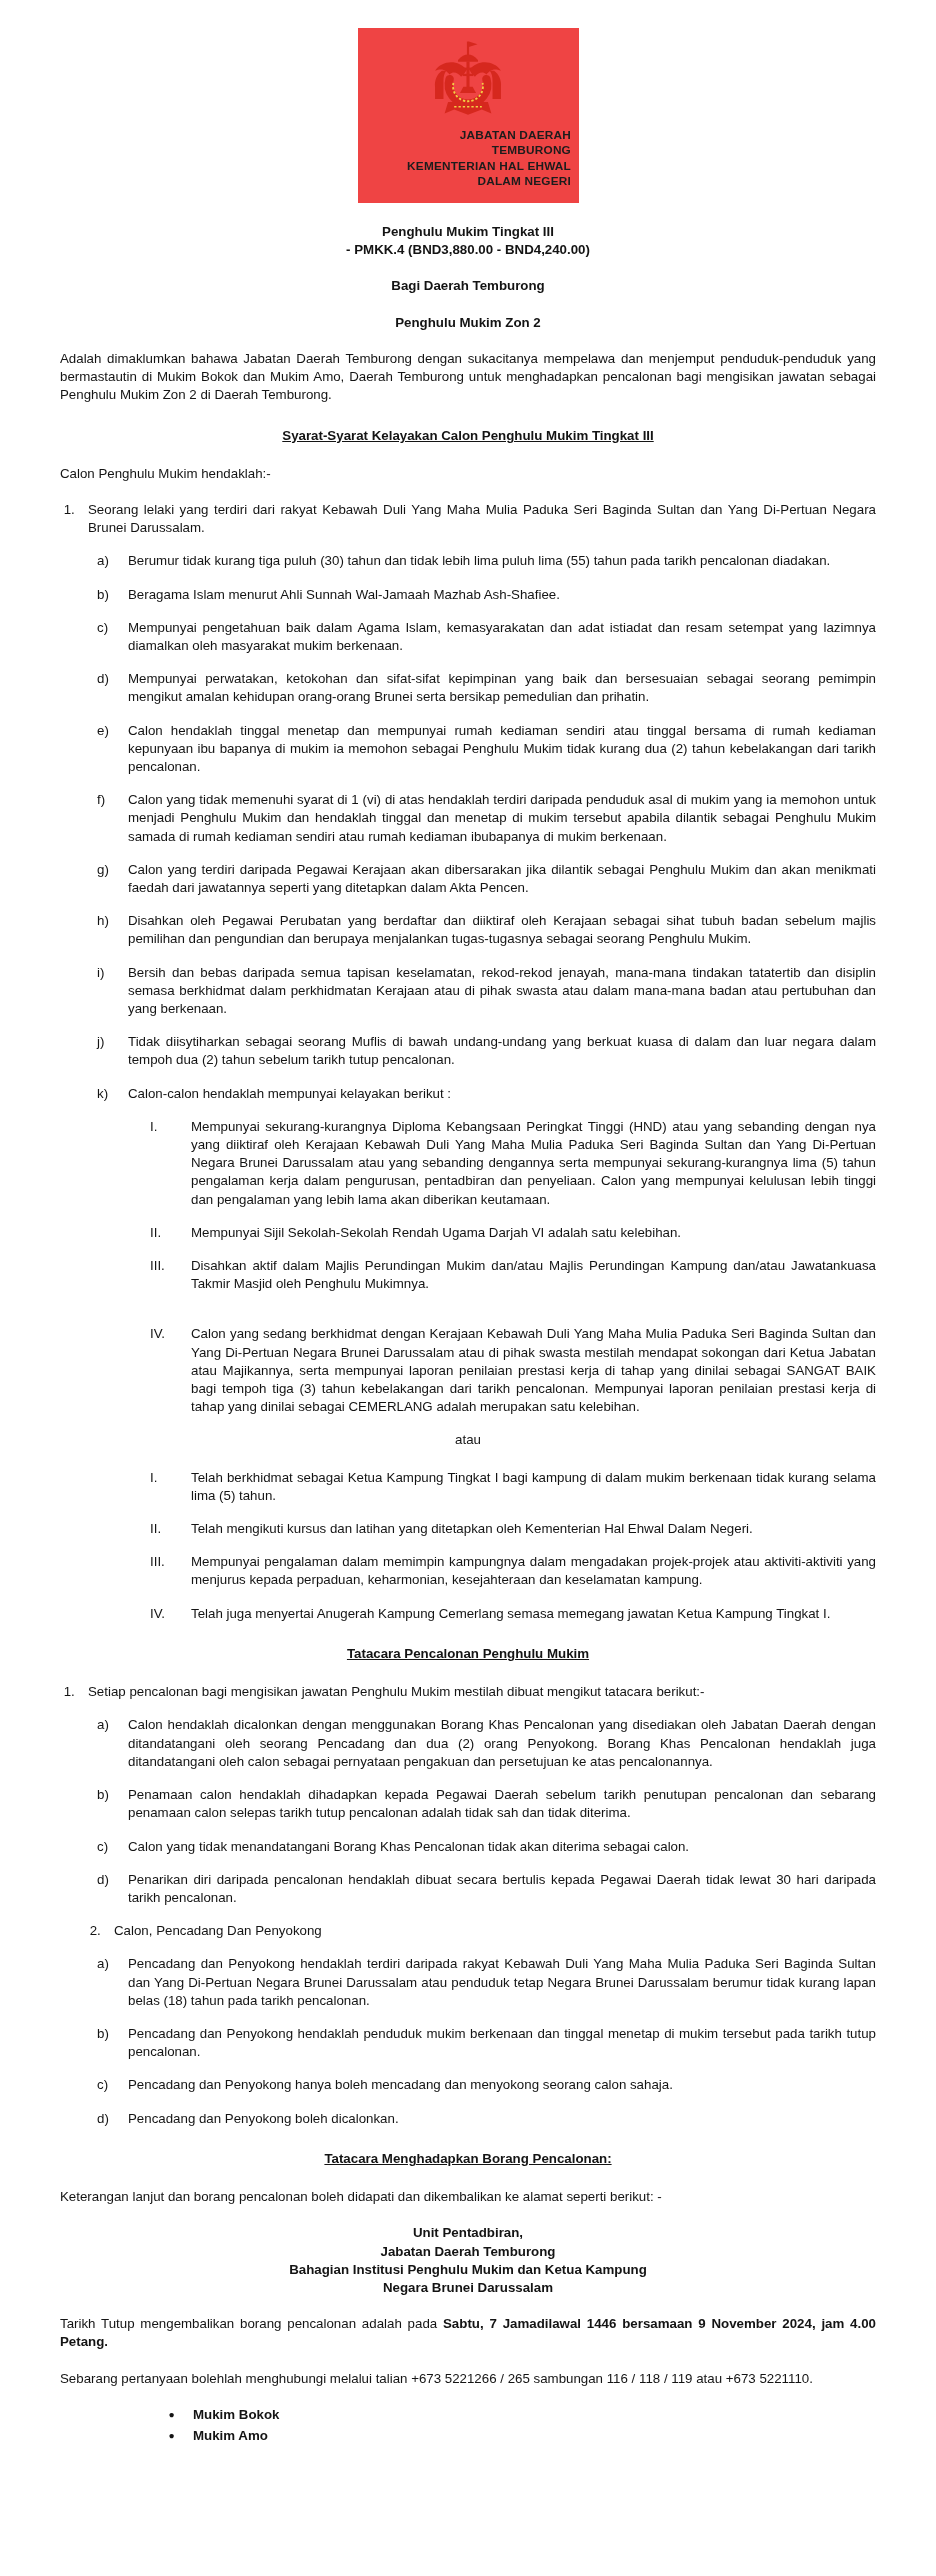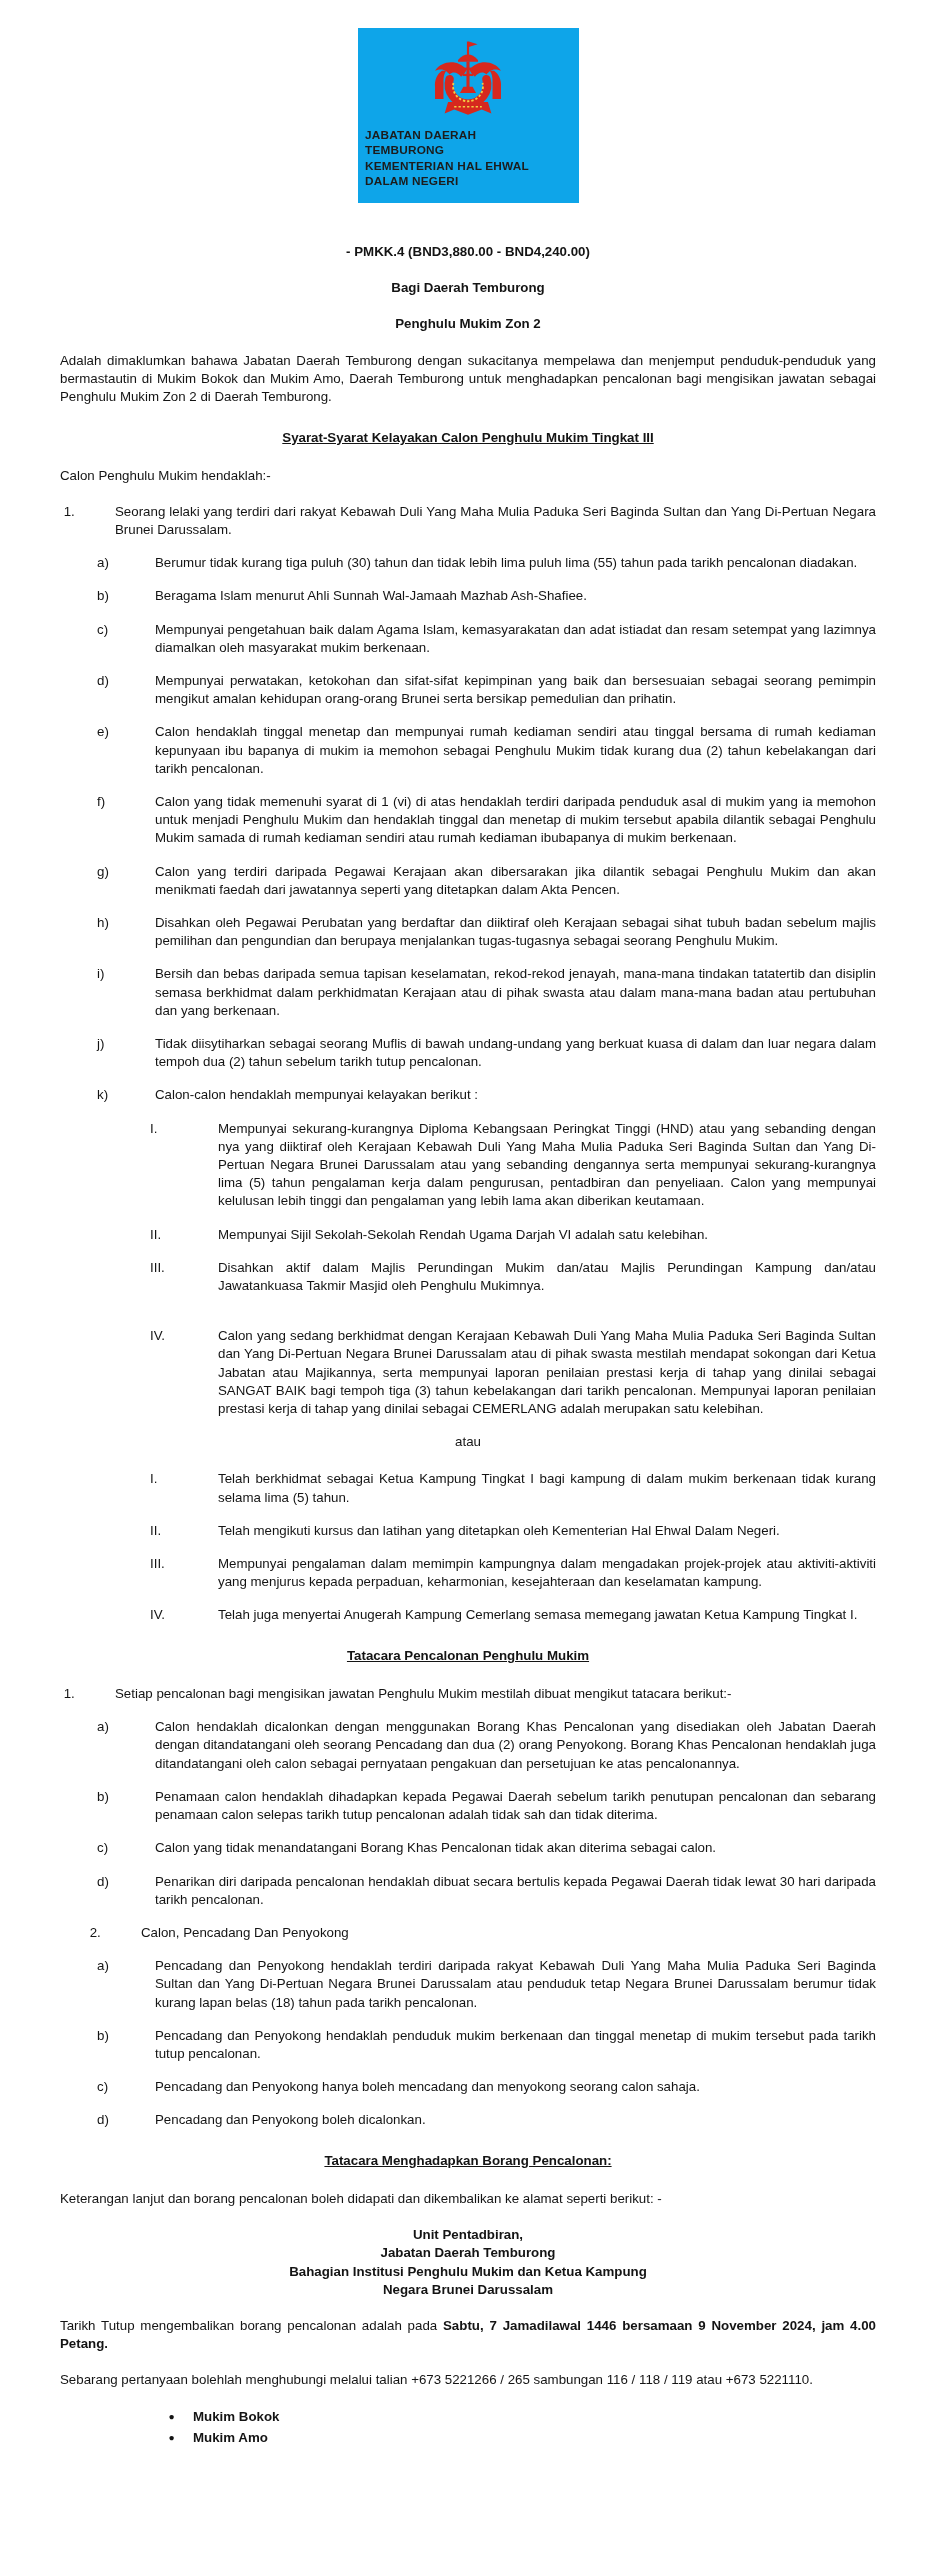--- a/index.html
+++ b/index.html
@@ -7,8 +7,8 @@
   .page{width:936px;min-height:2576px;box-sizing:border-box;margin:0 auto;
         padding:28px 60px 37px 60px;font-size:13.3px;line-height:1.37;}
   
-  .logo-box{width:206px;margin:0 auto 40px auto;background:#0ea5e9;
-            text-align:left;padding:11.2px 7.5px 13px 7.5px;}
+  .logo-box{width:206px;margin:0 auto 20px auto;background:#ef4444;
+            text-align:right;padding:11.2px 7.5px 13px 7.5px;}
   .crest{display:block;margin:0 auto 7.5px auto;}
   .org-line{font-weight:bold;font-size:11.8px;line-height:1.32;color:#1c1c1c;letter-spacing:0.2px;}
   

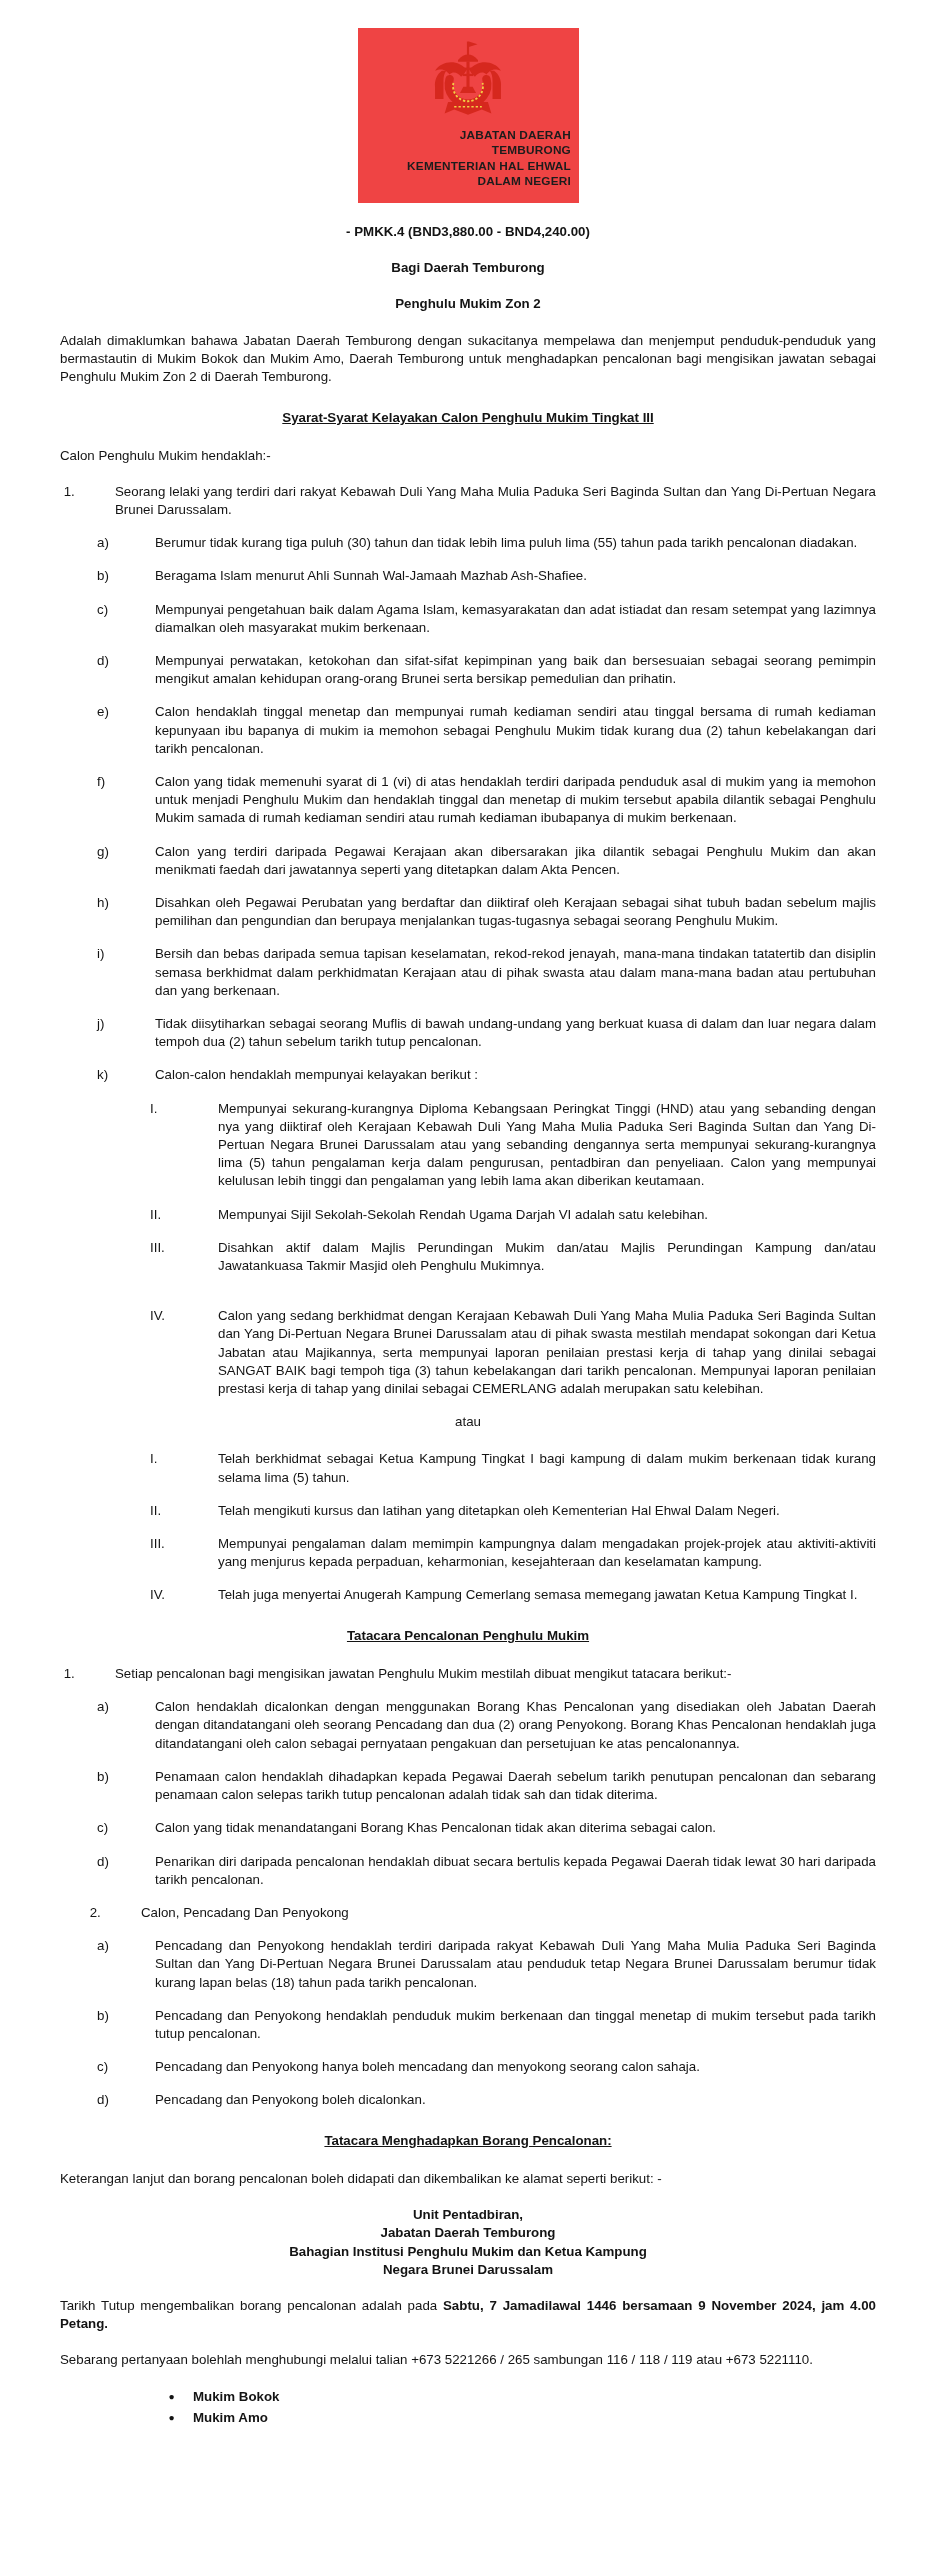--- a/index.html
+++ b/index.html
@@ -66,6 +66,7 @@
   </div>
 
   <div class="title-pair">
+    <div class="c-title tight">Penghulu Mukim Tingkat III</div>
     <div class="c-title tight">- PMKK.4 (BND3,880.00 - BND4,240.00)</div>
   </div>
   <div class="c-title">Bagi Daerah Temburong</div>

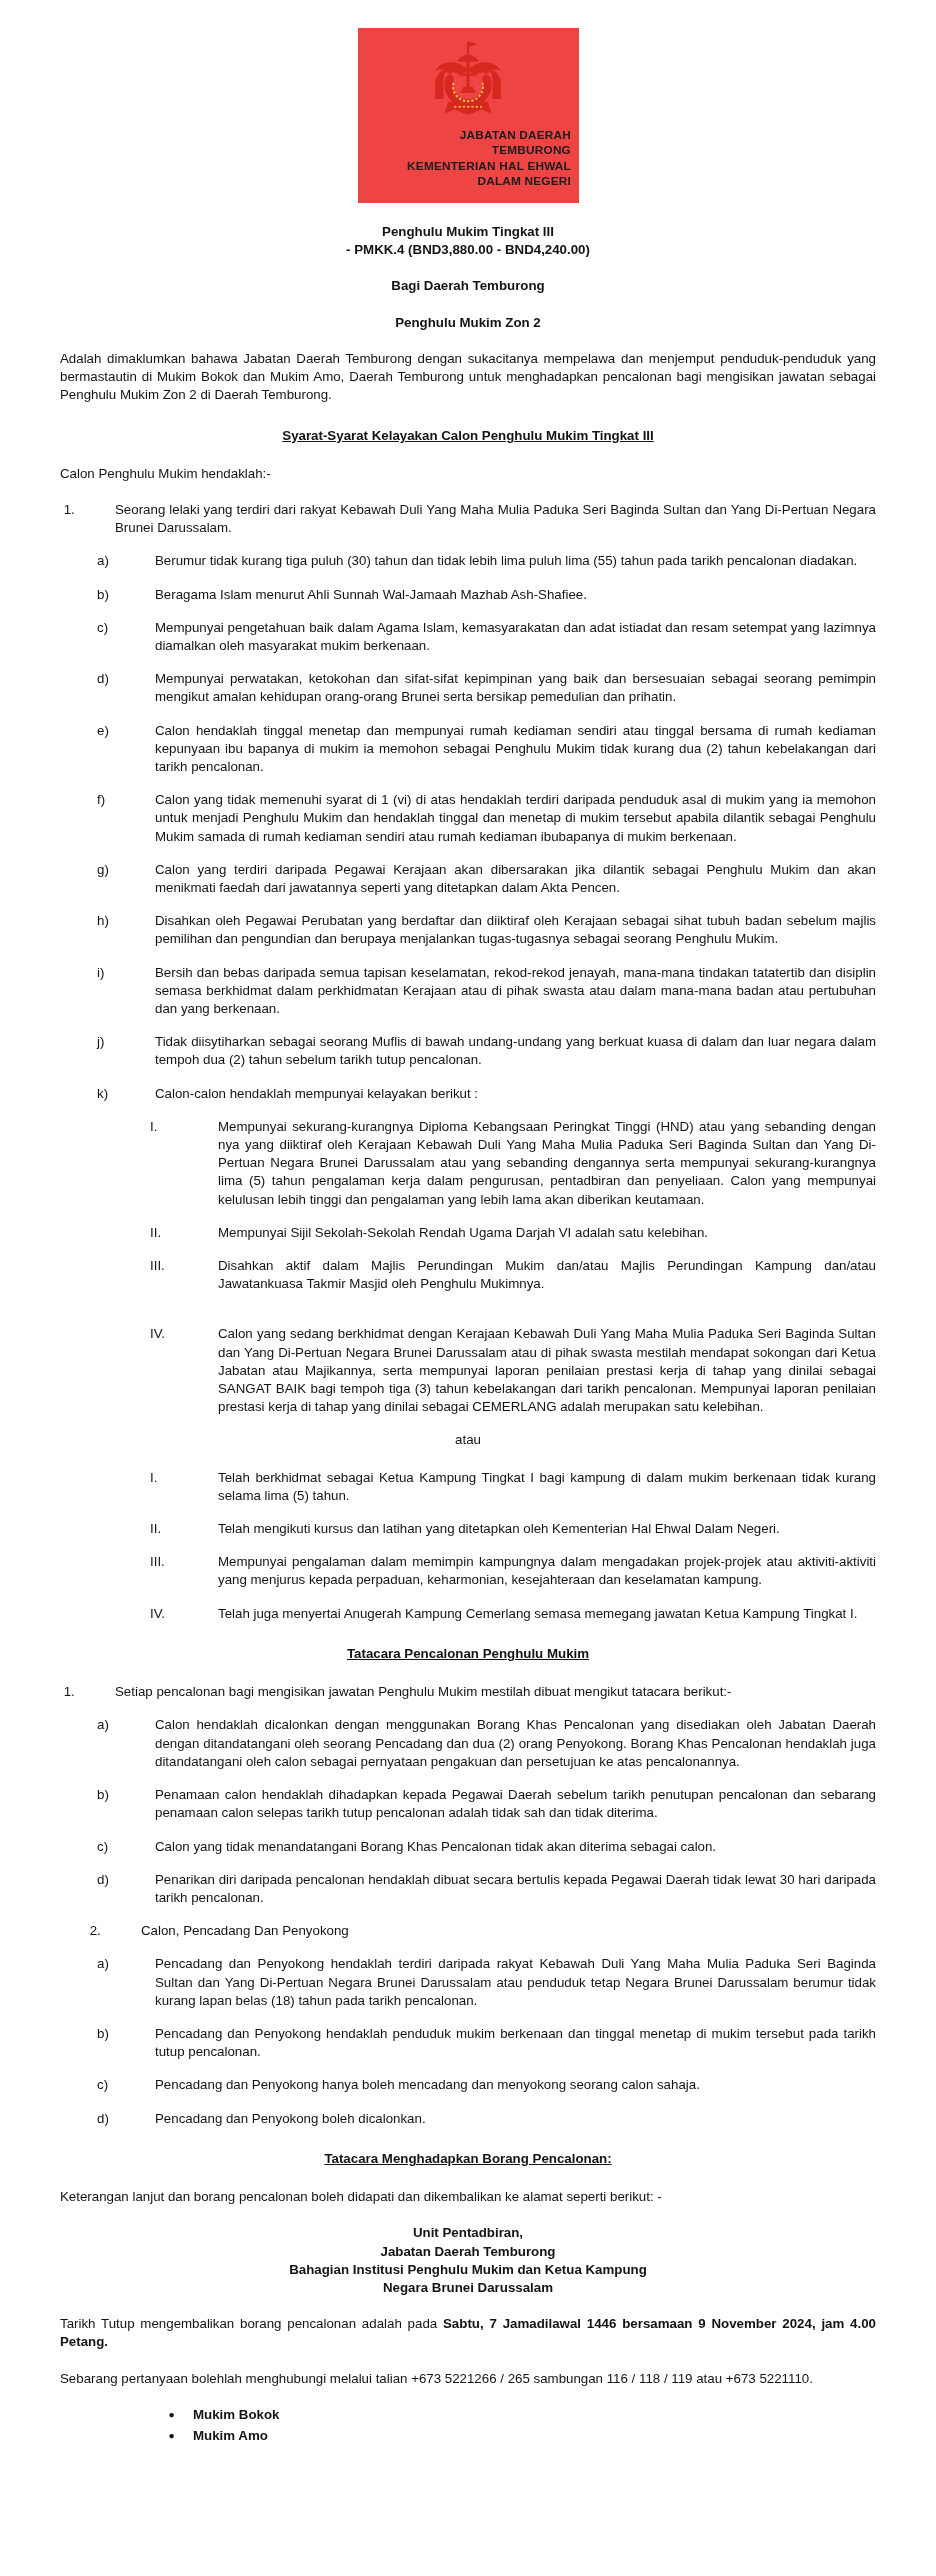--- a/index.html
+++ b/index.html
@@ -20,7 +20,7 @@
   
   .li{display:flex;margin:0 0 15px 0;}
   .li .m{flex:0 0 auto;}
-  .li .t{flex:1;text-align:justify;margin-left:27px;}
+  .li .t{flex:1;text-align:justify;}
   .l1 .m{width:28px;padding-left:3.7px;box-sizing:border-box;}
   .l2{margin-left:37px;} .l2 .m{width:31px;}
   .l3{margin-left:90px;} .l3 .m{width:41px;}

